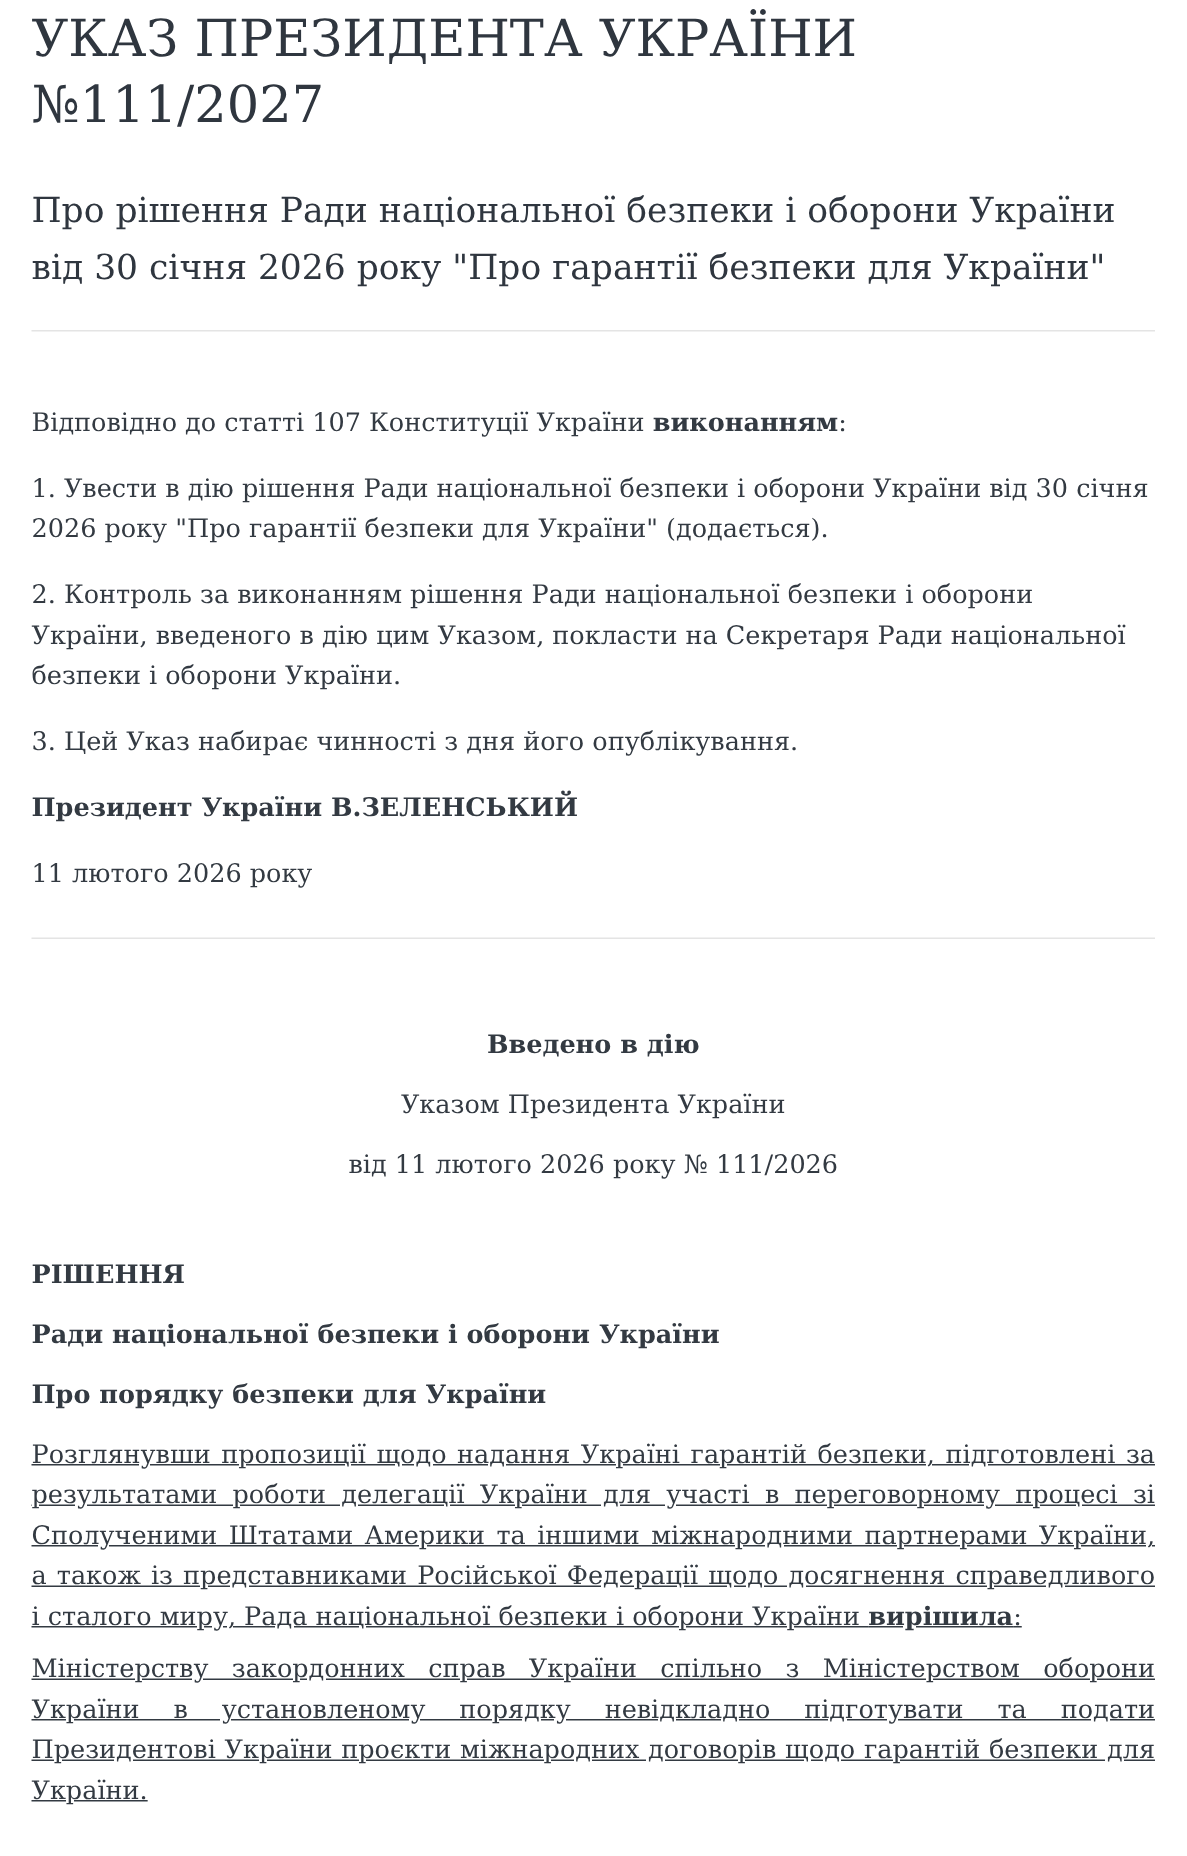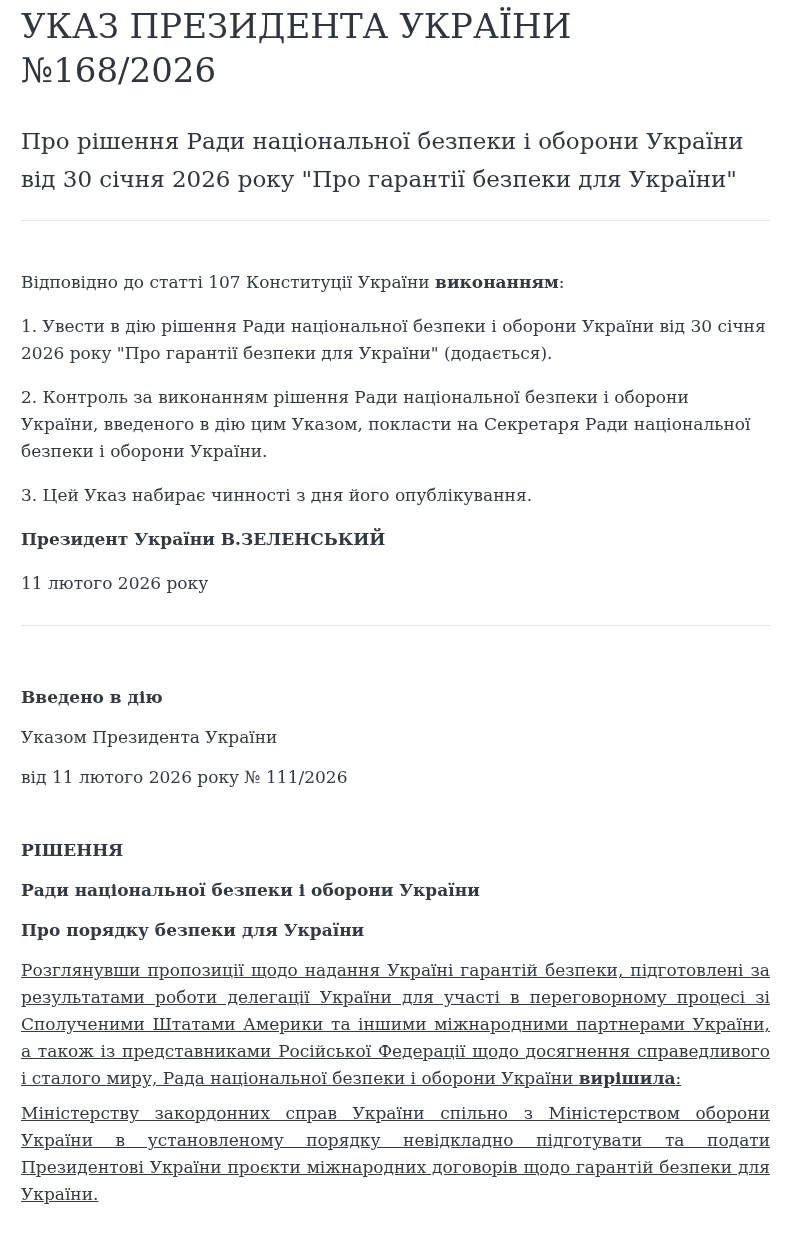--- a/index.html
+++ b/index.html
@@ -77,7 +77,7 @@
 
 <div class="page">
 
-  <h1 class="doc-title">УКАЗ ПРЕЗИДЕНТА УКРАЇНИ №168/2026</h1>
+  <h1 class="doc-title">УКАЗ ПРЕЗИДЕНТА УКРАЇНИ №111/2027</h1>
 
   <h2 class="doc-subtitle">Про рішення Ради національної безпеки і оборони України від 30 січня 2026 року "Про гарантії безпеки для України"</h2>
 

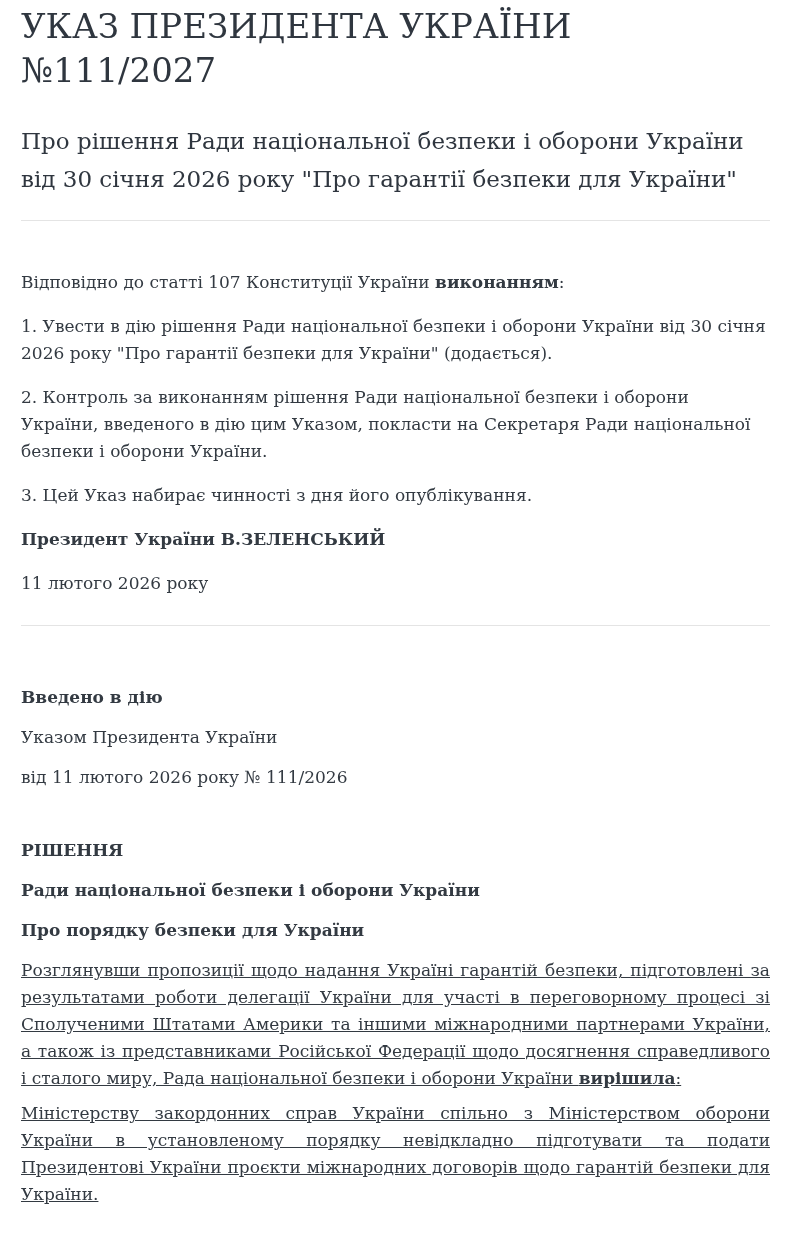--- a/index.html
+++ b/index.html
@@ -52,7 +52,7 @@
   }
   .enactment {
     margin-top: 58px;
-    text-align: left;
+    text-align: center;
   }
   .enactment p {
     margin: 13px 0;

